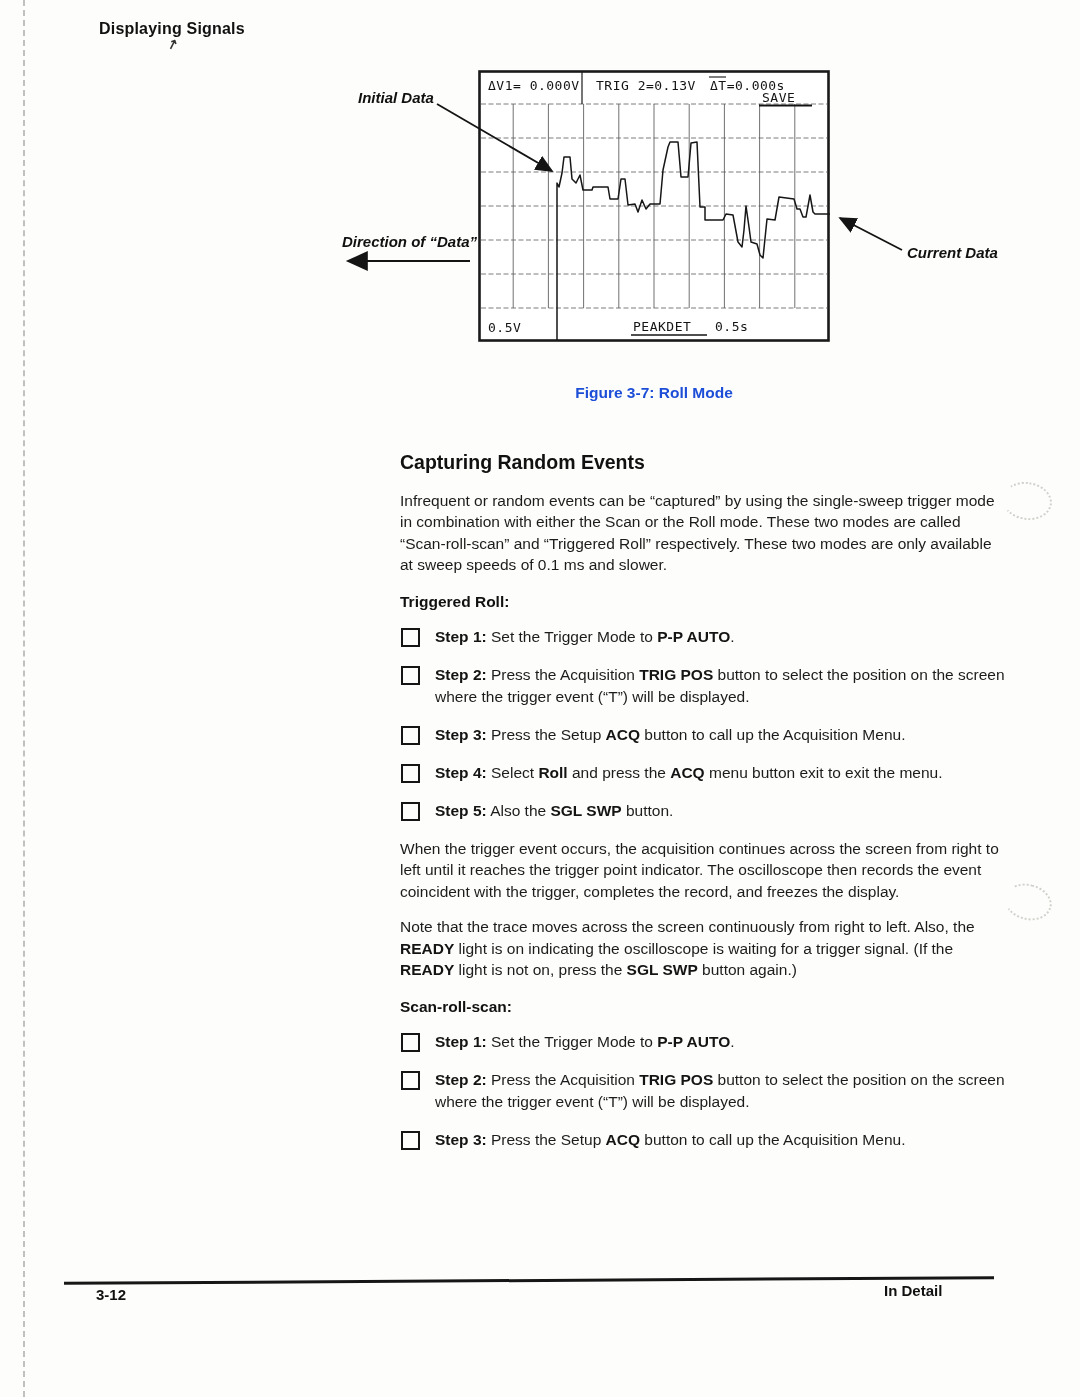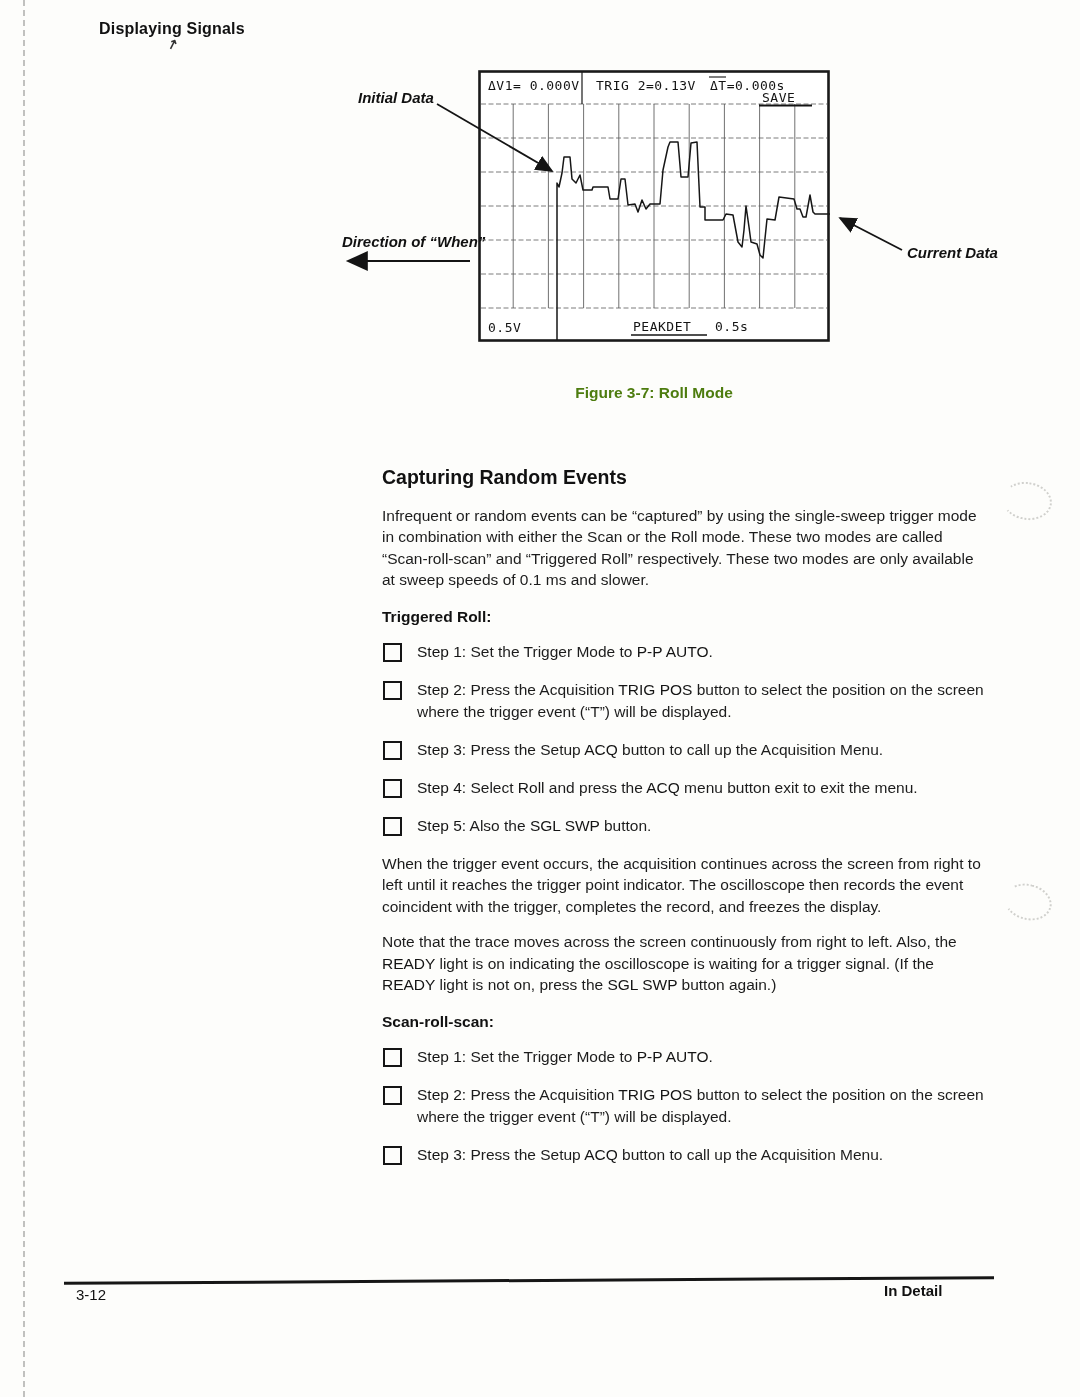--- a/index.html
+++ b/index.html
@@ -129,7 +129,7 @@
     </svg>
 
     <div class="fig-label lbl-initial">Initial Data</div>
-    <div class="fig-label lbl-direction">Direction of “When”</div>
+    <div class="fig-label lbl-direction">Direction of “Data”</div>
     <div class="fig-label lbl-current">Current Data</div>
   </div>
 

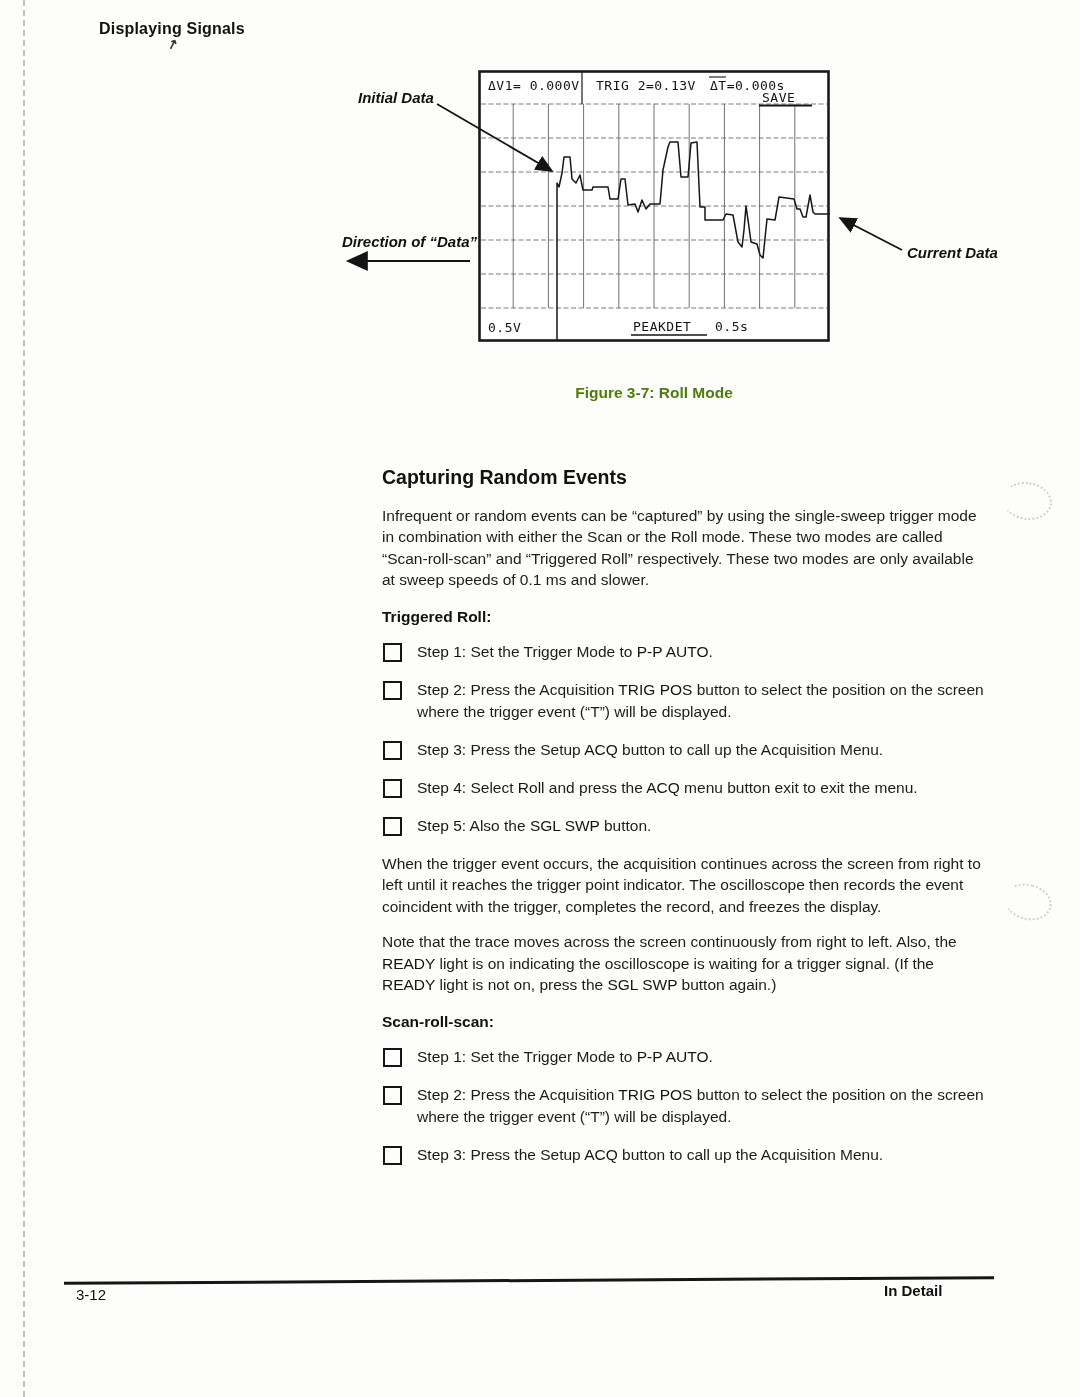--- a/index.html
+++ b/index.html
@@ -39,7 +39,7 @@
   .frame{ fill:#fff; stroke:#1a1a1a; stroke-width:2.6; }
   .caption{
     position:absolute; left:478px; top:384px; width:352px; text-align:center;
-    font-size:15.5px; font-weight:bold; color:#4d7c0f;
+    font-size:15.5px; font-weight:bold; color:#1d4ed8;
   }
   
   .content{

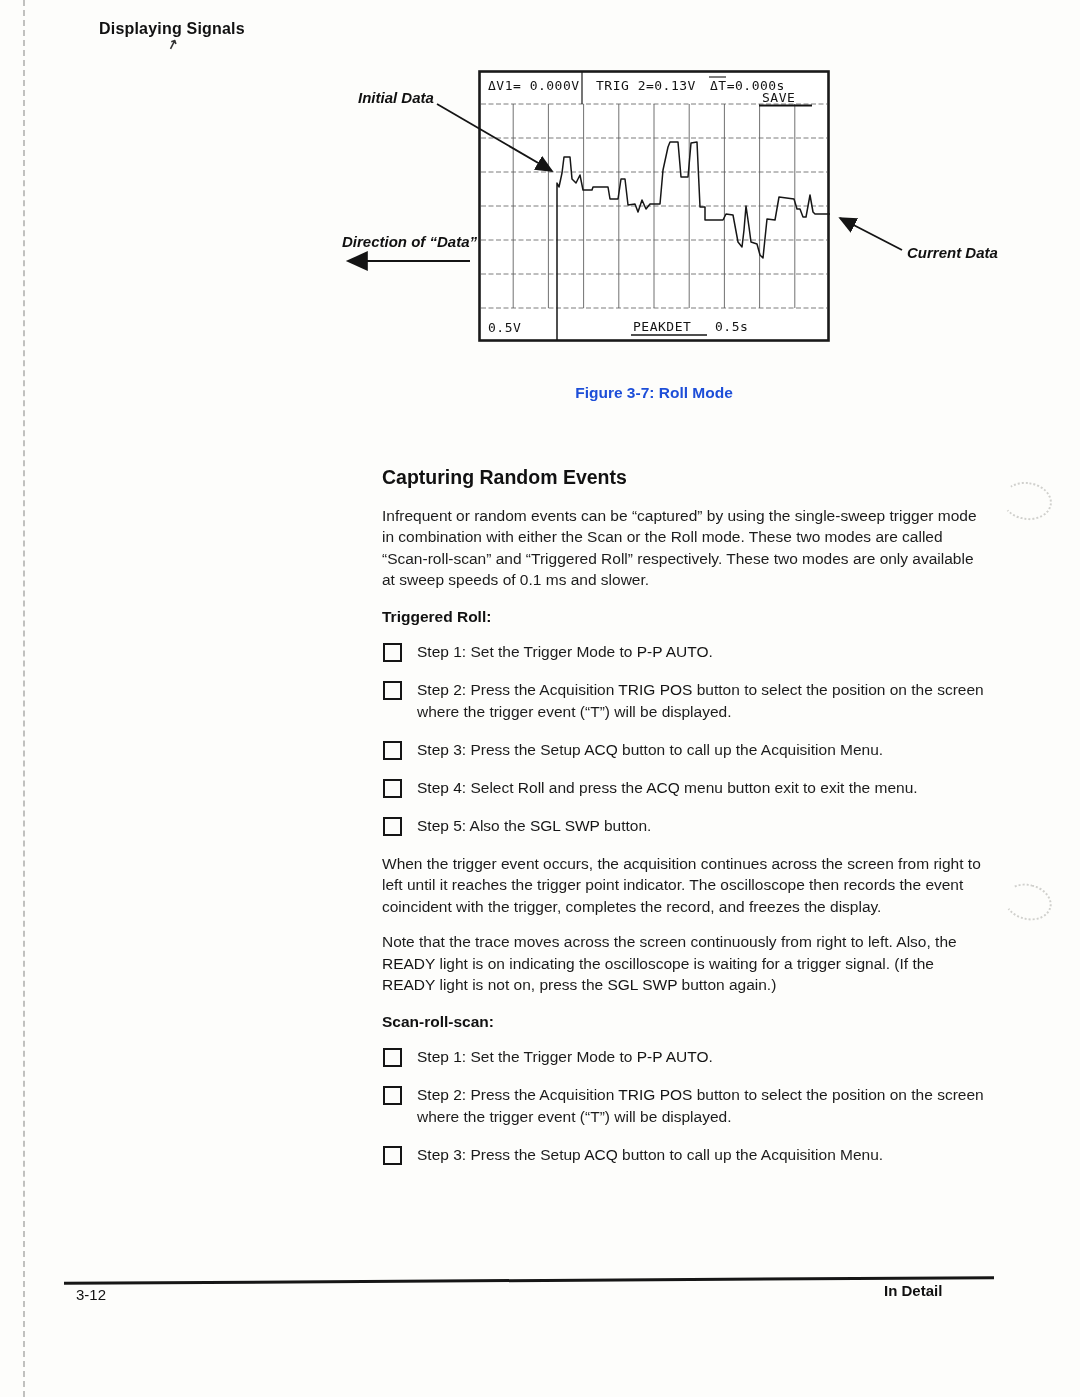--- a/index.html
+++ b/index.html
@@ -43,8 +43,8 @@
   }
   
   .content{
-    position:absolute; left:382px; top:452px; width:606px;
-    font-size:15.5px; line-height:21.5px; color:#1c1c1c;margin-top:15px;
+    position:absolute; left:400px; top:452px; width:606px;
+    font-size:15.5px; line-height:21.5px; color:#1c1c1c;
   }
   .content b{ font-weight:normal; color:#141414; }
   .title{ font-size:19.5px; font-weight:bold; margin:0 0 16px; color:#111; }

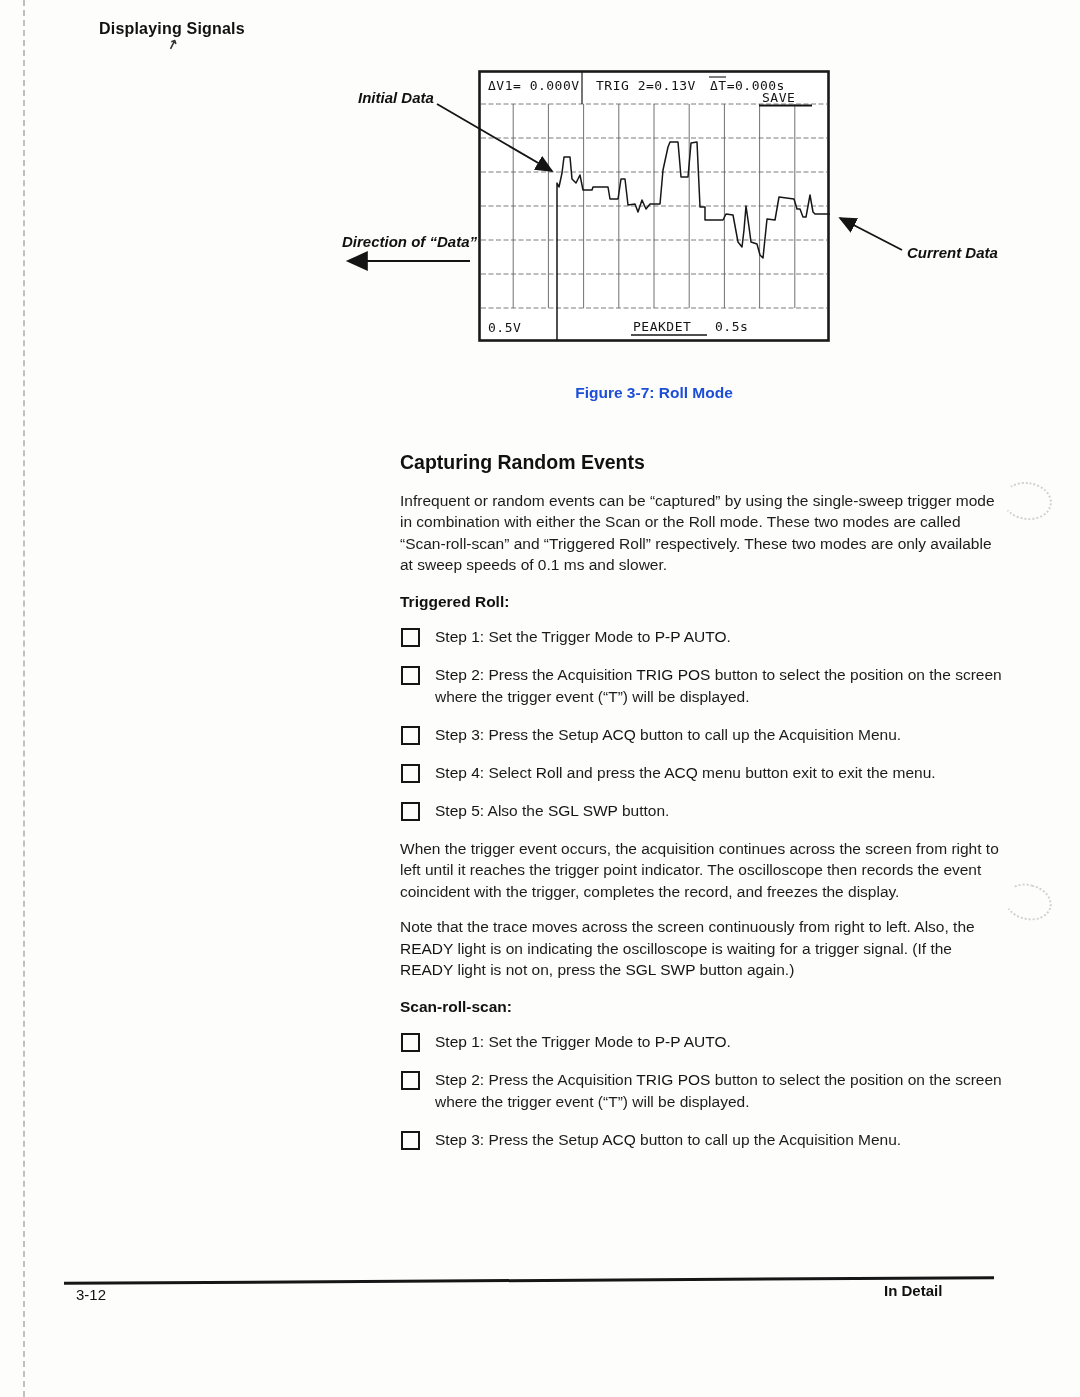--- a/index.html
+++ b/index.html
@@ -46,7 +46,7 @@
     position:absolute; left:400px; top:452px; width:606px;
     font-size:15.5px; line-height:21.5px; color:#1c1c1c;
   }
-  .content b{ font-weight:normal; color:#141414; }
+  .content b{ font-weight:bold; color:#141414; }
   .title{ font-size:19.5px; font-weight:bold; margin:0 0 16px; color:#111; }
   .para{ margin:0 0 14px; }
   .sub{ font-size:15.5px; font-weight:bold; margin:15px 0 14px; color:#111; }

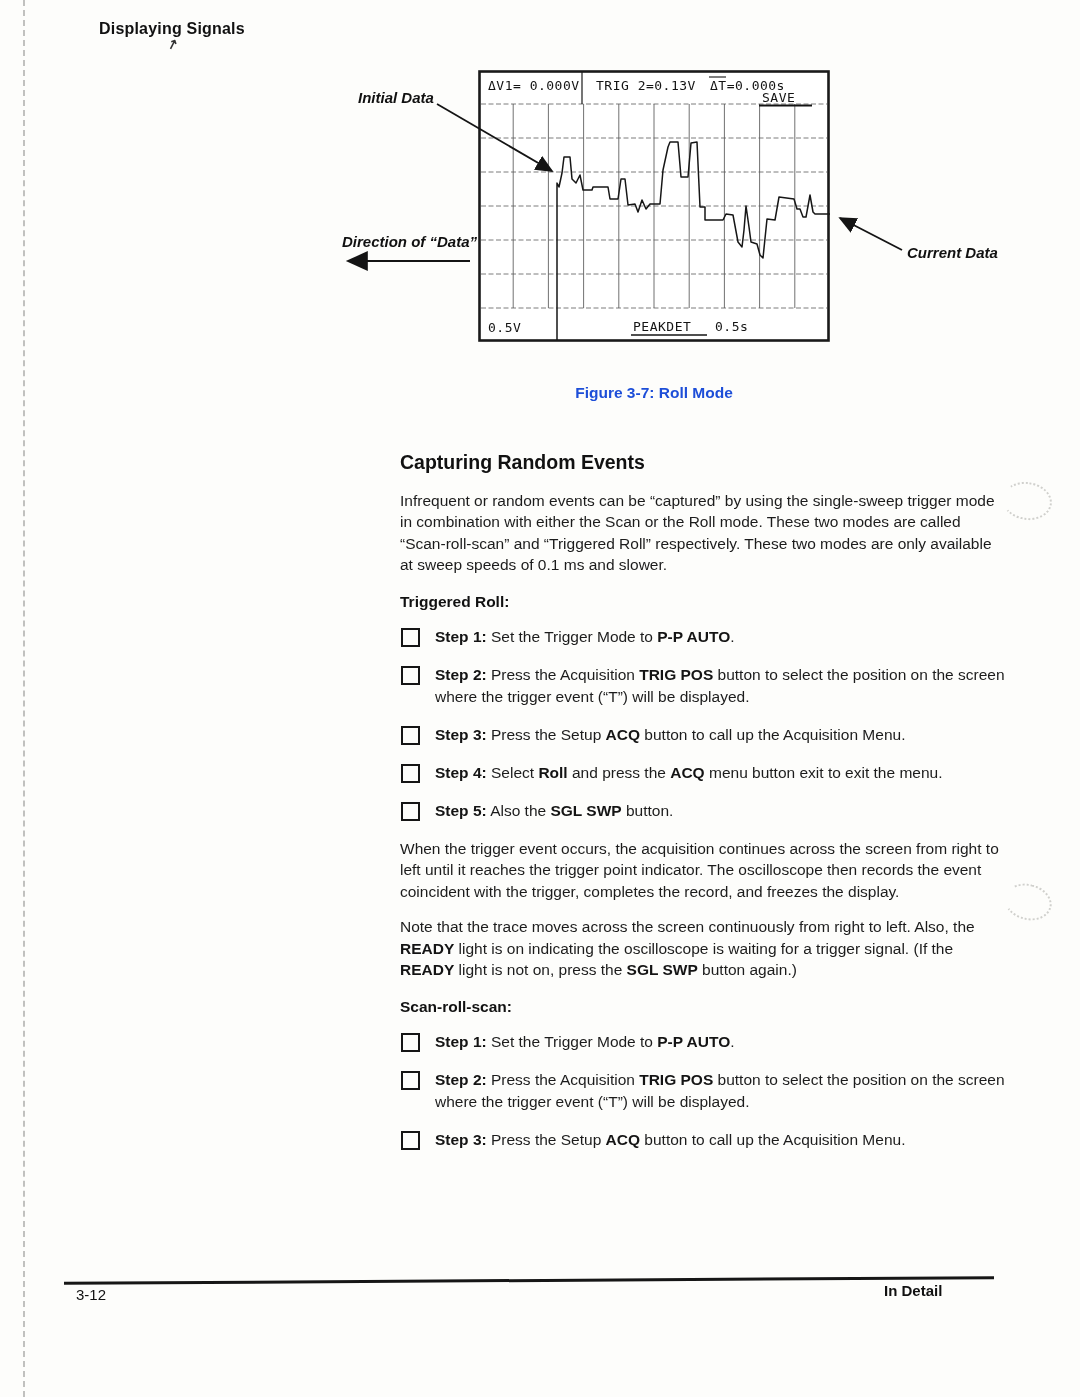--- a/index.html
+++ b/index.html
@@ -61,7 +61,7 @@
     position:absolute; left:64px; top:1279px; width:930px; height:3px;
     background:#161616; transform:rotate(-0.35deg);
   }
-  .footer-page{ position:absolute; left:76px; top:1286px; font-size:15px; font-weight:normal; color:#111; }
+  .footer-page{ position:absolute; left:96px; top:1286px; font-size:15px; font-weight:bold; color:#111; }
   .footer-section{ position:absolute; left:884px; top:1282px; font-size:15px; font-weight:bold; color:#111; }
   
   .smudge{ position:absolute; border:2px dotted #c6c6c2; border-radius:50%; opacity:.8; }

